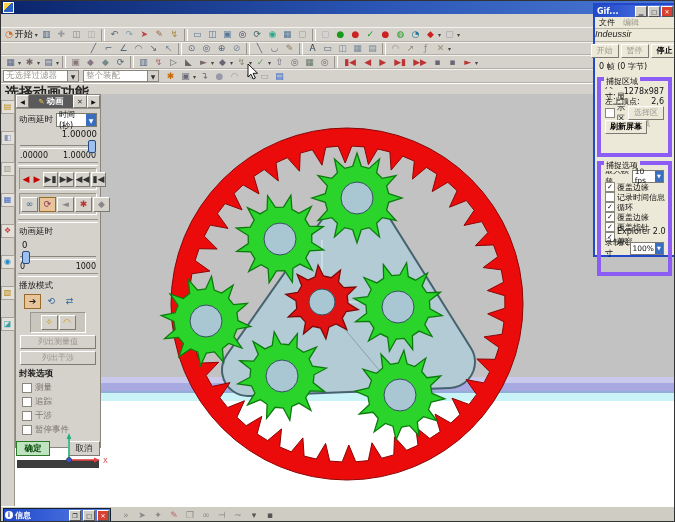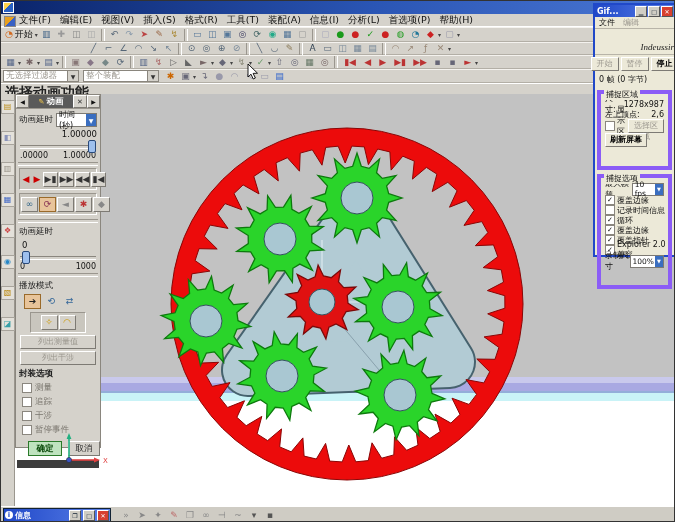--- a/index.html
+++ b/index.html
@@ -101,22 +101,6 @@
     <span class="appicon"></span>
   </div>
 
-  <div class="abs menubar">
-    <span class="menuicon"></span>
-    <span style="display:flex;gap:9px;">
-        <span class="menuitem">文件(F)</span>
-        <span class="menuitem">编辑(E)</span>
-        <span class="menuitem">视图(V)</span>
-        <span class="menuitem">插入(S)</span>
-        <span class="menuitem">格式(R)</span>
-        <span class="menuitem">工具(T)</span>
-        <span class="menuitem">装配(A)</span>
-        <span class="menuitem">信息(I)</span>
-        <span class="menuitem">分析(L)</span>
-        <span class="menuitem">首选项(P)</span>
-        <span class="menuitem">帮助(H)</span>
-      </span>
-  </div>
 
   <div class="abs tbrow" style="top:26px;height:15px;">
       <span class="ticon" style="width: auto; padding: 0px 2px;">

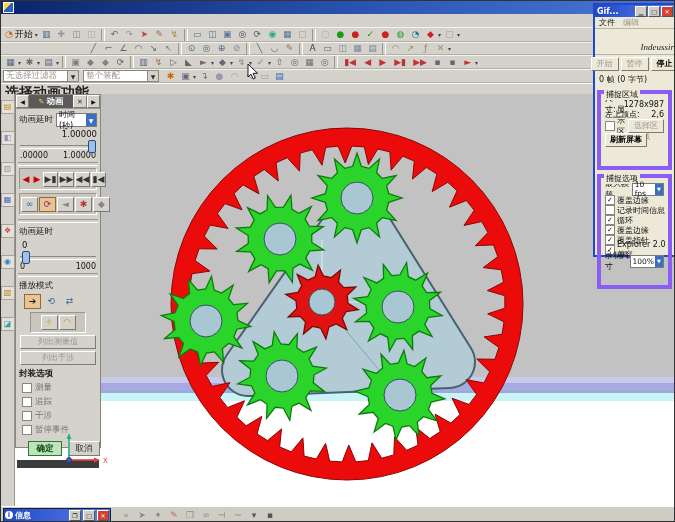--- a/index.html
+++ b/index.html
@@ -69,7 +69,7 @@
   .wbtn{width:10px;height:9px;background:#d0cdc4;border:1px solid #fff;border-right-color:#555;border-bottom-color:#555;font-size:6px;display:flex;align-items:center;justify-content:center;color:#123;flex:0 0 auto;}
   .wbtn.close{background:#d84030;color:#fff;font-weight:bold;}
   .gmenu{height:11px;display:flex;gap:8px;align-items:center;padding-left:4px;border-bottom:1px solid #b8b4a8;}
-  .gbrand{height:12px;text-align:right;font-style:italic;font-family:Liberation Serif, serif;font-size:9px;color:#222;border-bottom:1px solid #b8b4a8;margin-top:13px;}
+  .gbrand{height:12px;text-align:left;font-style:italic;font-family:Liberation Sans, sans-serif;font-size:9px;color:#222;border-bottom:1px solid #b8b4a8;}
   .gbtns{display:flex;gap:2px;justify-content:center;padding:2px 0;}
   .gbtn{min-width:22px;height:12px;background:#ece9d8;border-top:1px solid #fff;border-left:1px solid #fff;border-right:1px solid #7d7a74;border-bottom:1px solid #7d7a74;text-align:center;line-height:11px;font-size:8px;color:#9a968e;padding:0 2px;}
   .gbtn.en{color:#000;font-weight:bold;}

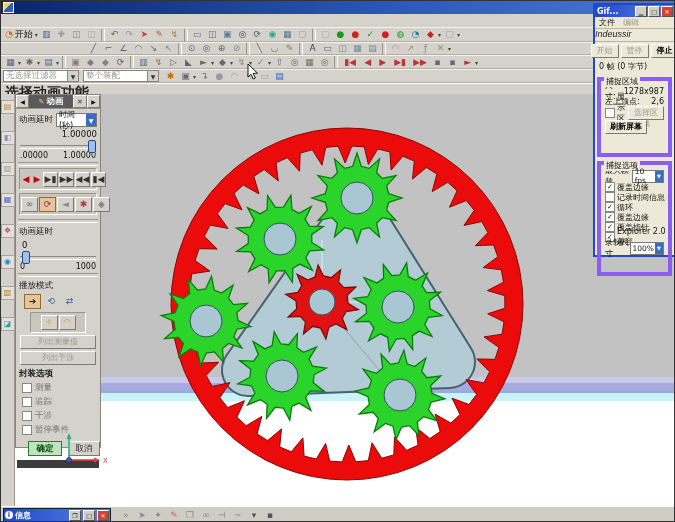--- a/index.html
+++ b/index.html
@@ -58,7 +58,7 @@
   .pbtn{display:block;margin:2px auto;width:74px;height:12px;background:#d5d2cb;border-top:1px solid #fff;border-left:1px solid #fff;border-right:1px solid #7d7a74;border-bottom:1px solid #7d7a74;font-size:8px;color:#9a968e;text-align:center;line-height:11px;}
   .cbrow{display:flex;align-items:center;gap:3px;padding:1px 6px;color:#7a766e;}
   .cbbox{width:8px;height:8px;background:#fff;border:1px solid #8a867e;display:inline-flex;align-items:center;justify-content:center;font-size:7px;color:#111;flex:0 0 auto;}
-  .okrow{display:flex;justify-content:flex-end;gap:6px;margin-top:4px;}
+  .okrow{display:flex;justify-content:space-between;gap:6px;margin-top:4px;}
   .okbtn{width:32px;height:13px;background:#bfe3bf;border:1px solid #2a7a2a;color:#0a4a0a;font-weight:bold;text-align:center;line-height:12px;font-size:8.5px;}
   .cancelbtn{width:30px;height:13px;background:#d5d2cb;border-top:1px solid #fff;border-left:1px solid #fff;border-right:1px solid #7d7a74;border-bottom:1px solid #7d7a74;text-align:center;line-height:12px;font-size:8.5px;color:#222;}
   .pdark{height:8px;background:#3c3c3c;margin:4px 1px 0 1px;}

